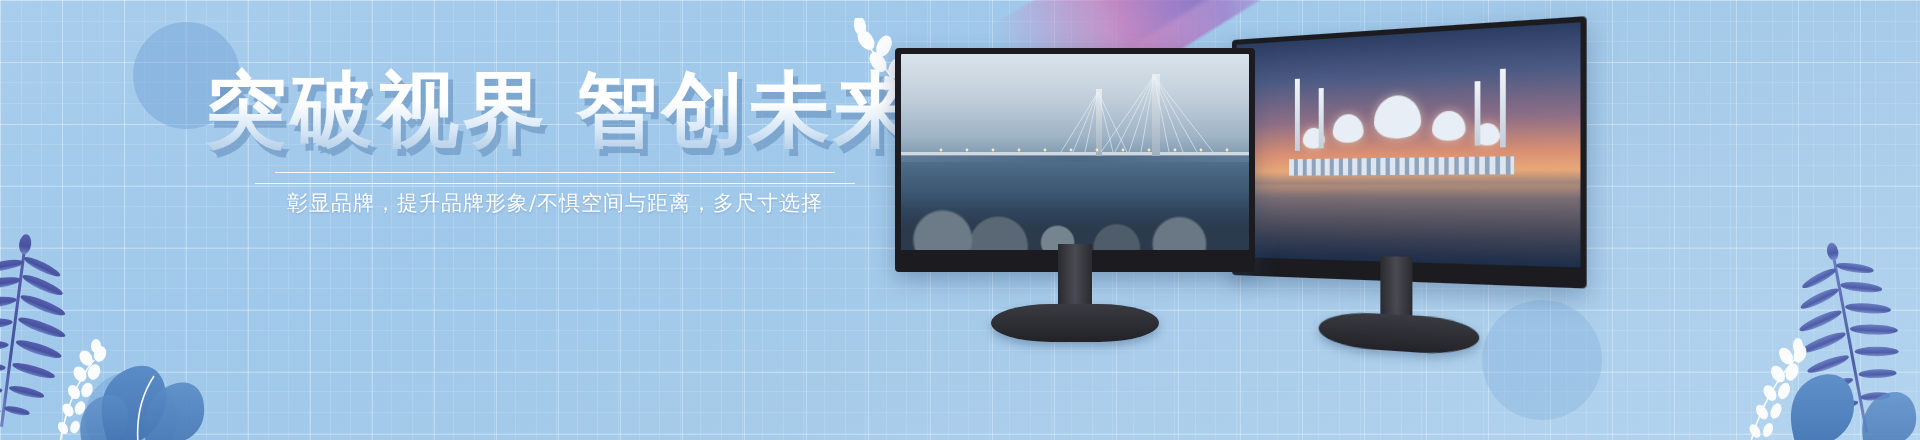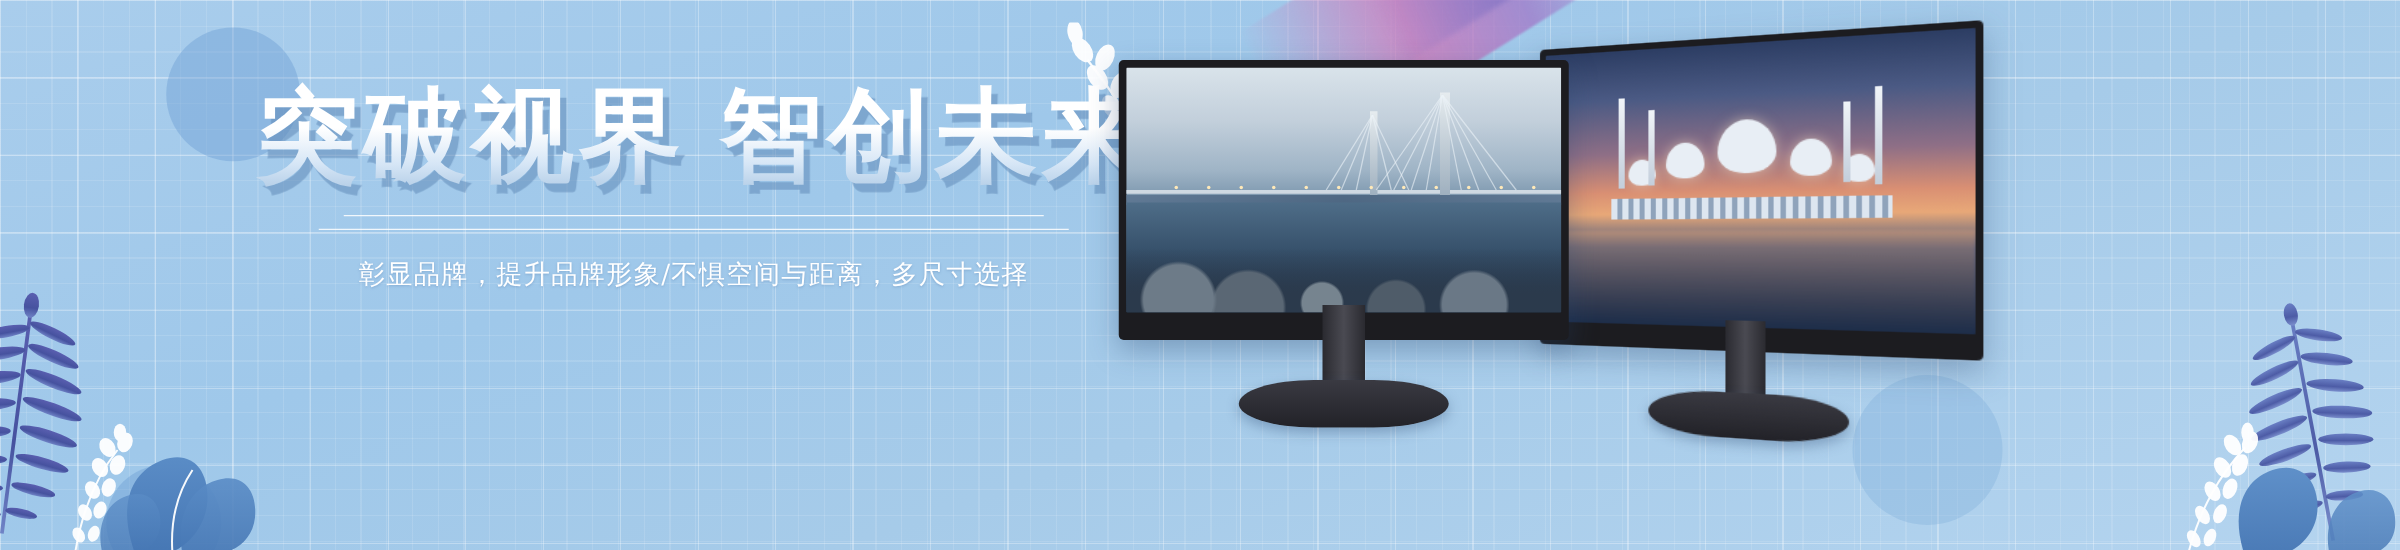--- a/index.html
+++ b/index.html
@@ -59,7 +59,7 @@
 
   #tagline{font-family:"DejaVu Serif","Liberation Serif",serif;
     font-size:21px;line-height:30px;color:#ffffff;letter-spacing:1px;
-    margin-top:20px;white-space:nowrap;
+    margin-top:4px;white-space:nowrap;
     text-shadow:0 1px 2px rgba(80,120,170,.4);}
 
   

